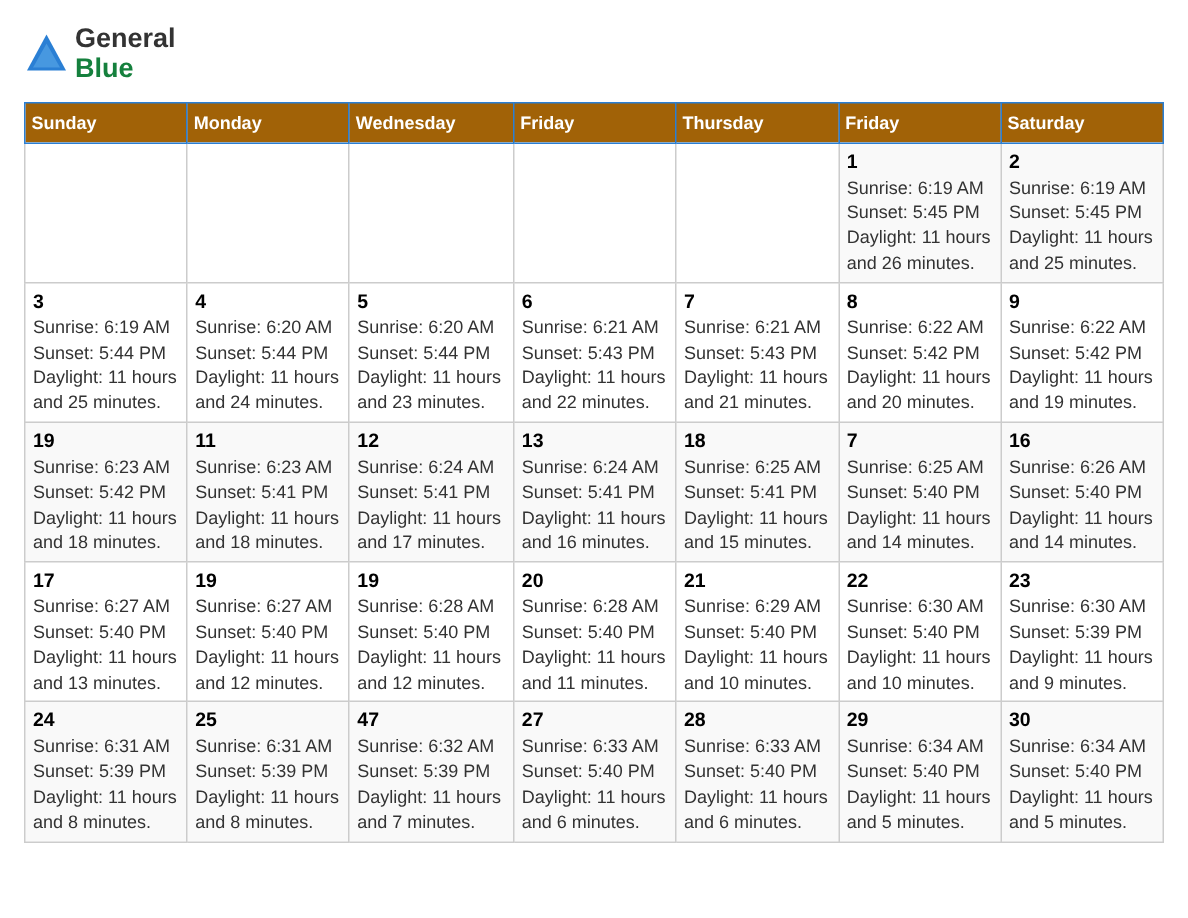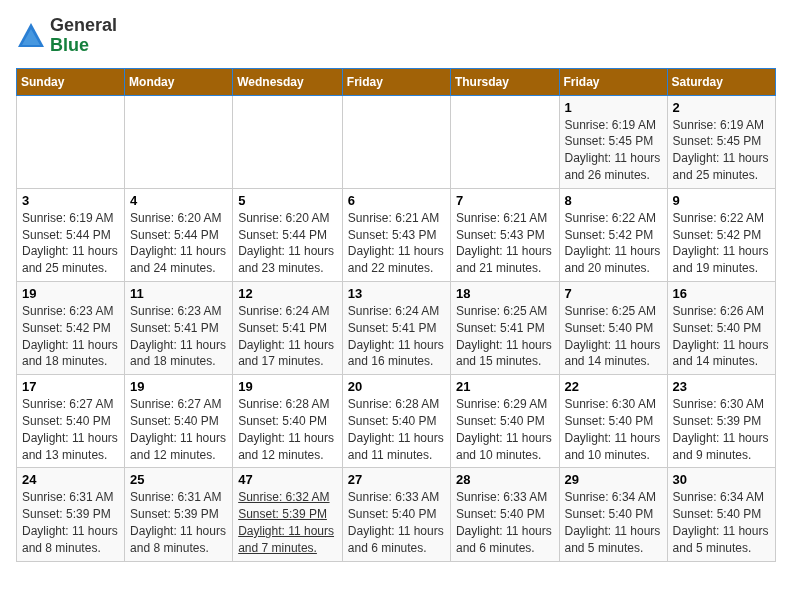--- a/index.html
+++ b/index.html
@@ -280,7 +280,7 @@
         </td>
         <td>
           <div class="day-number">47</div>
-          <div class="day-info" style="white-space: pre-line; text-decoration: underline;">Sunrise: 6:32 AM
+          <div class="day-info" style="white-space: pre-line;">Sunrise: 6:32 AM
 Sunset: 5:39 PM
 Daylight: 11 hours and 7 minutes.</div>
         </td>

